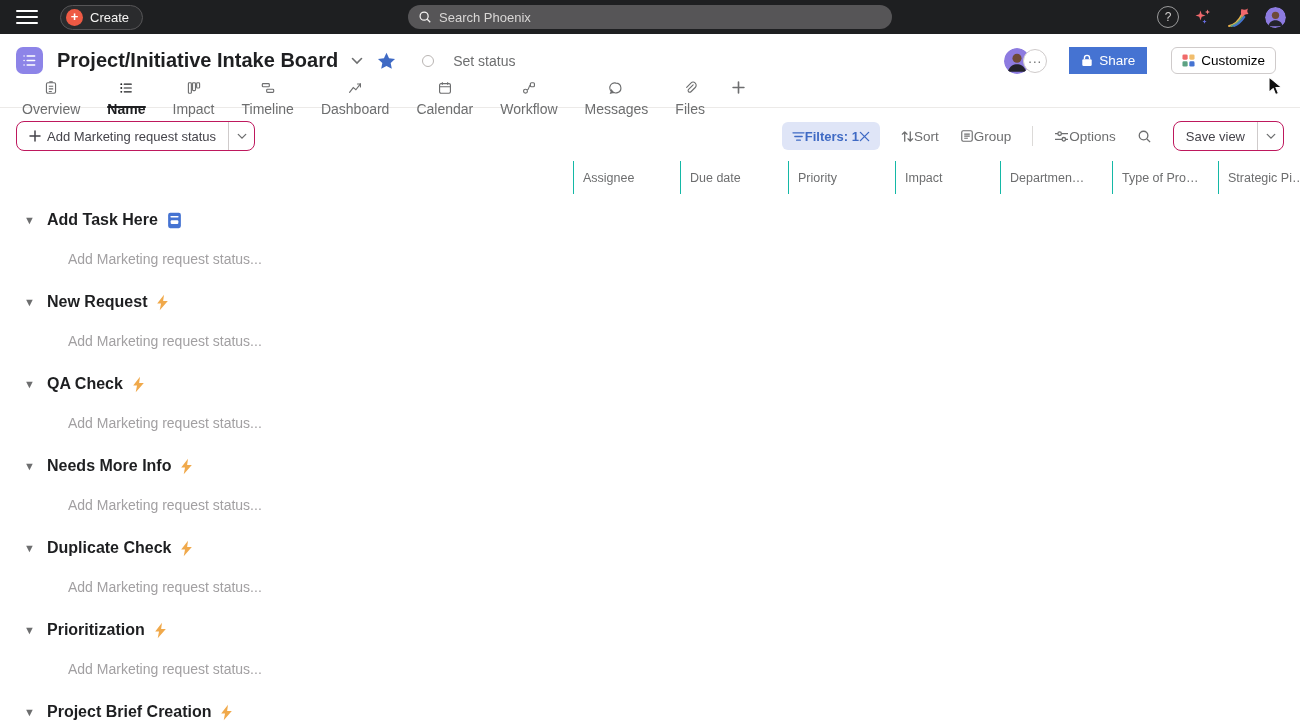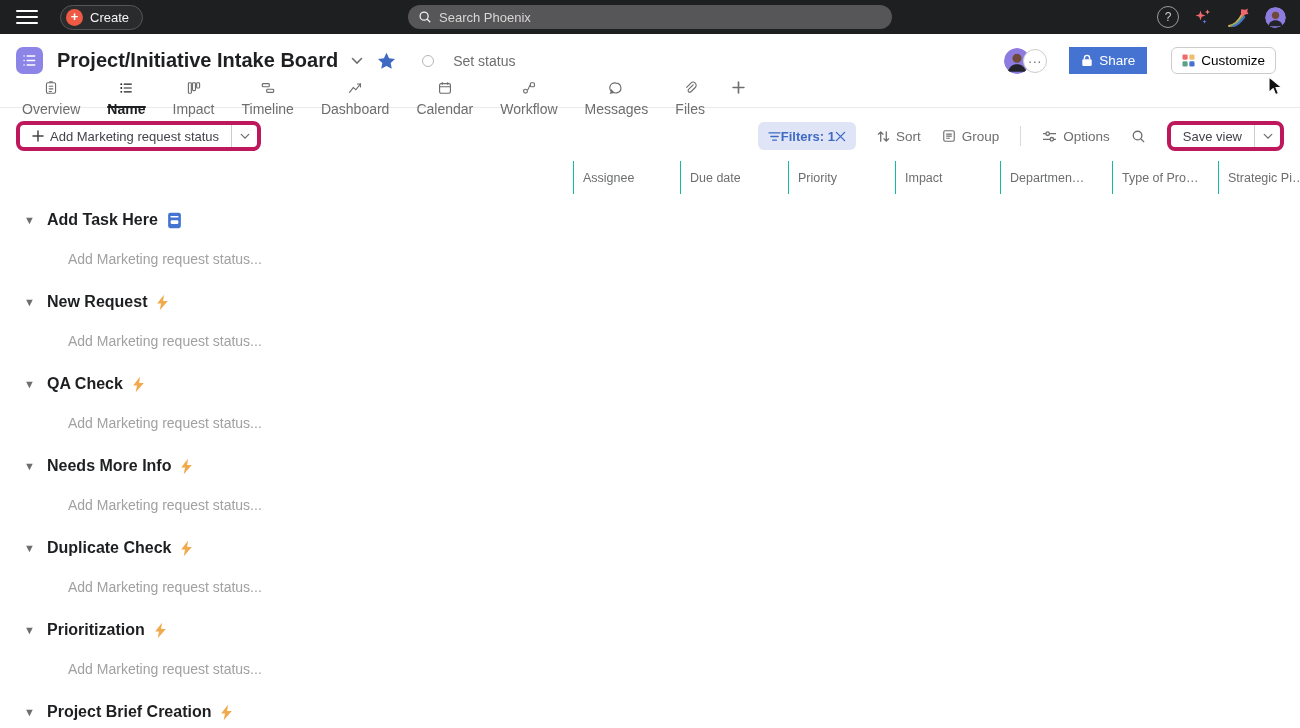--- a/index.html
+++ b/index.html
@@ -67,7 +67,7 @@
 
   
   .toolbar { display:flex; align-items:center; padding:13px 16px 10px 16px; }
-  .split-btn { display:flex; height:30px; border:4px solid #be185d; border-radius:8px;
+  .split-btn { display:flex; height:30px; border:1px solid #be185d; border-radius:8px;
     overflow:hidden; background:#fff; }
   .split-main { display:flex; align-items:center; gap:6px; padding:0 12px;
     font-size:13px; color:#44434a; cursor:pointer; }

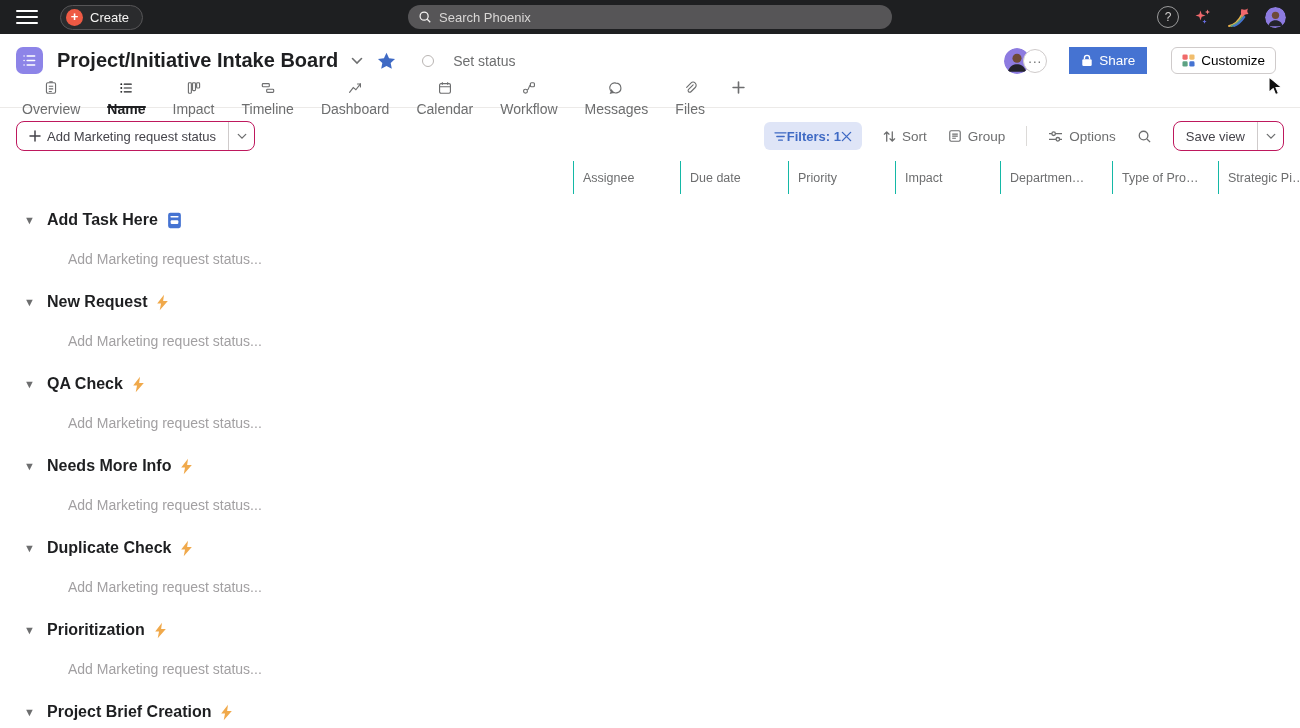--- a/index.html
+++ b/index.html
@@ -77,7 +77,7 @@
   .filters-pill { display:flex; align-items:center; background:#dfe5f7;
     color:#3f6ac4; border-radius:6px; height:28px; padding:0 10px; font-size:13px;
     font-weight:600; cursor:pointer; }
-  .tb-item { display:flex; align-items:center; gap:6px; font-size:13.5px;
+  .tb-item { display:flex; align-items:center; gap:0; font-size:13.5px;
     color:#6d6e6f; cursor:pointer; }
   .v-div { width:1px; height:20px; background:#dcdad8; }
 

